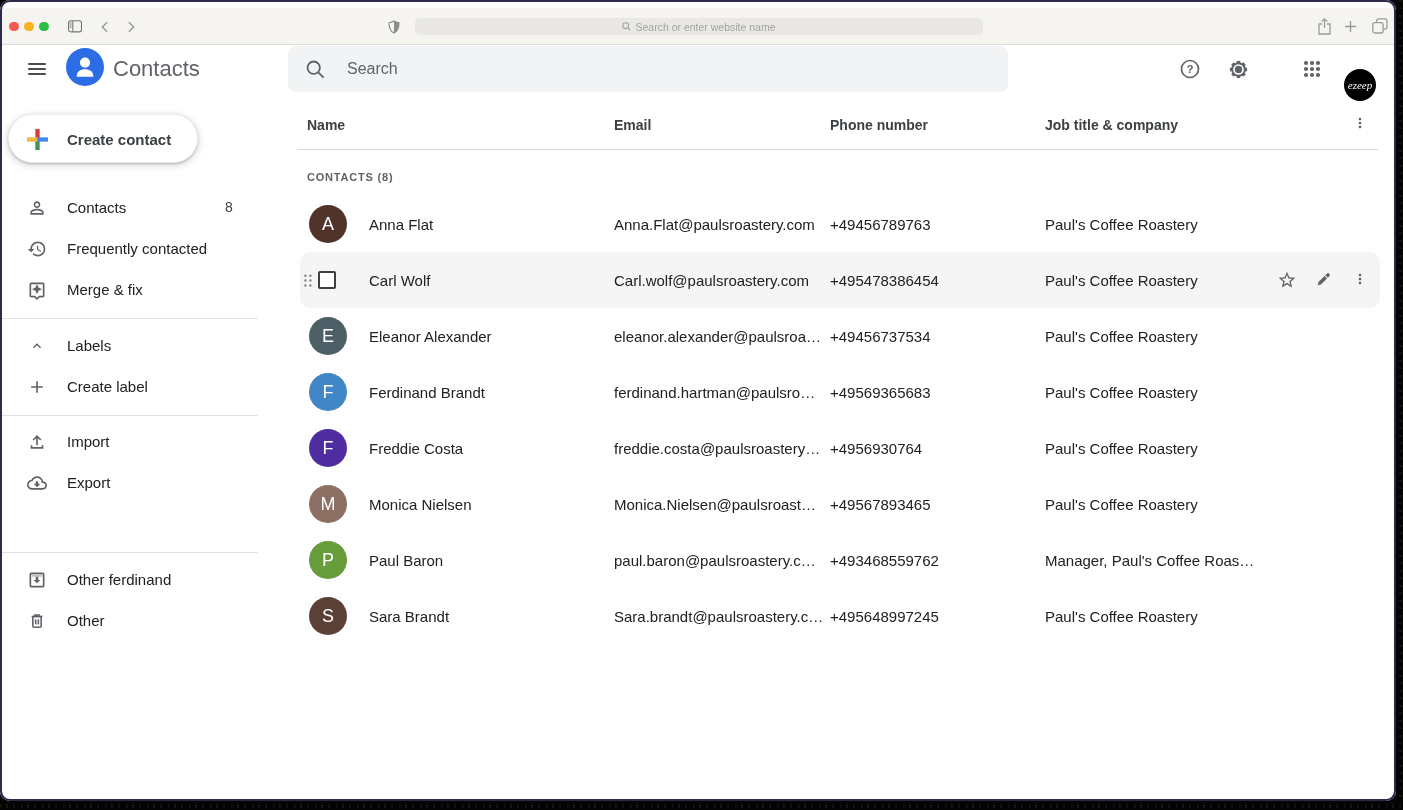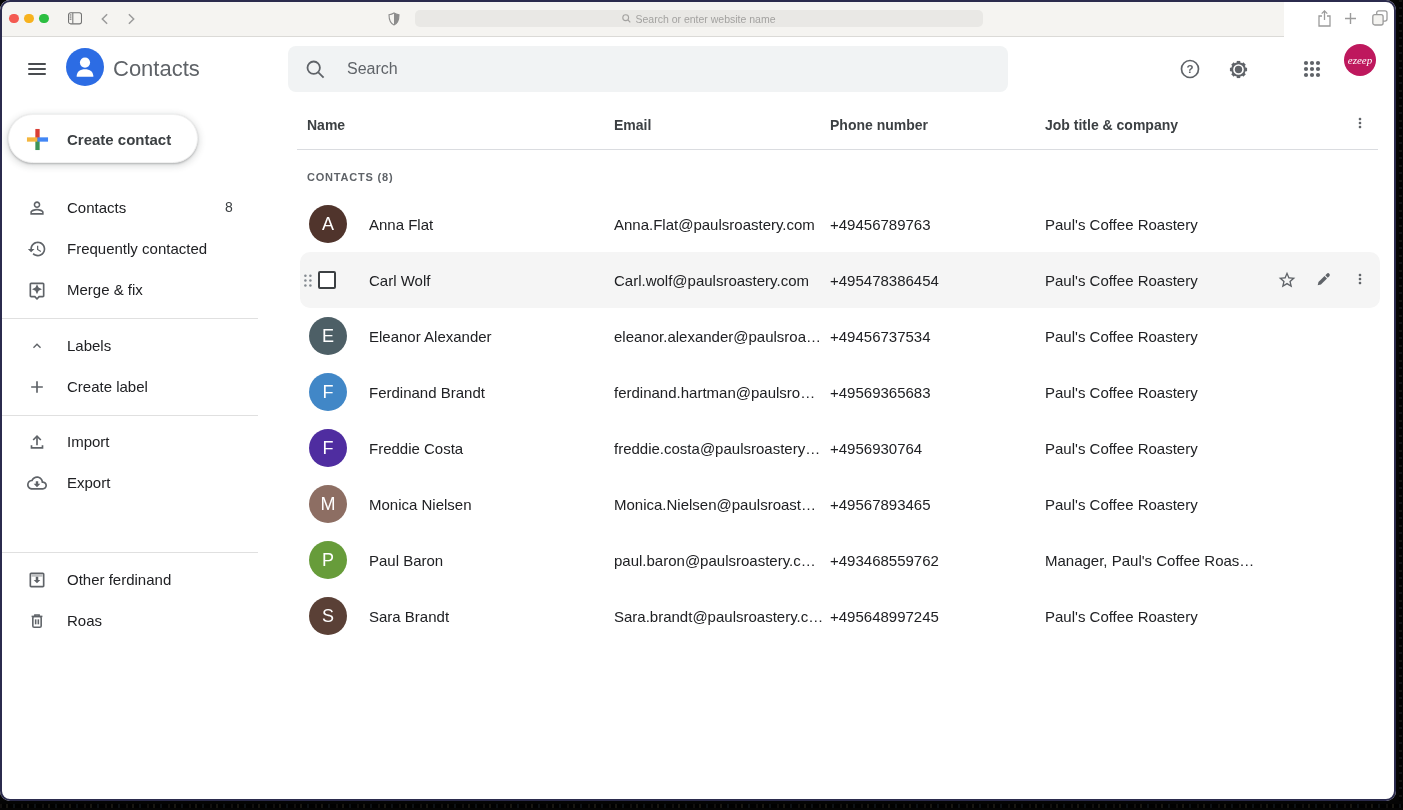--- a/index.html
+++ b/index.html
@@ -14,7 +14,7 @@
   border:2px solid #2b2b4d; border-radius:10px; z-index:60; pointer-events:none;
 }
 
-.chrome { position:absolute; left:0; top:0; width:1284px; height:37px; background:#f5f4f1; border-bottom:1px solid #dbdad7; }
+.chrome { position:absolute; left:0; top:8px; width:1396px; height:37px; background:#f5f4f1; border-bottom:1px solid #dbdad7; }
 .tl { position:absolute; border-radius:50%; width:9.5px; height:9.5px; top:13.5px; }
 .tl.r { left:9px;  background:#f45a51; }
 .tl.y { left:24px; background:#f7b21e; }

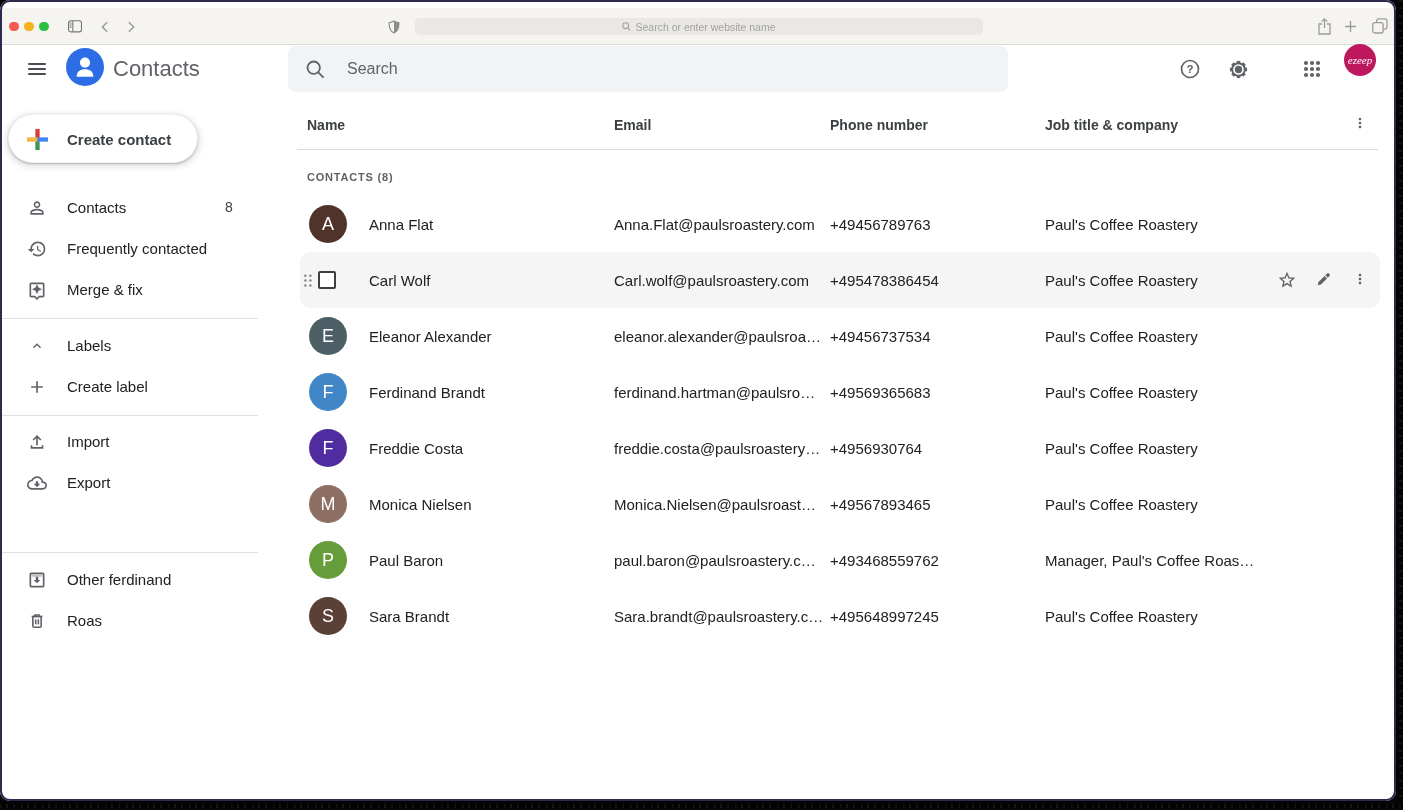--- a/index.html
+++ b/index.html
@@ -147,7 +147,7 @@
         <circle cx="15" cy="15" r="2.1"></circle>
       </g>
     </svg>
-    <div class="abs" style="left:1344px;top:44px;width:32px;height:32px;border-radius:50%;background:#be185d;color:#fff;text-align:center;font-style:italic;font-size:11px;line-height:32px;font-family:'Liberation Serif',serif;">ezeep</div>
+    <div class="abs" style="left:1344px;top:69px;width:32px;height:32px;border-radius:50%;background:#000000;color:#fff;text-align:center;font-style:italic;font-size:11px;line-height:32px;font-family:'Liberation Serif',serif;">ezeep</div>
 
     <div class="createbtn"></div>
     <svg class="abs" style="left:26px;top:128px" width="23" height="23" viewBox="0 0 24 24">

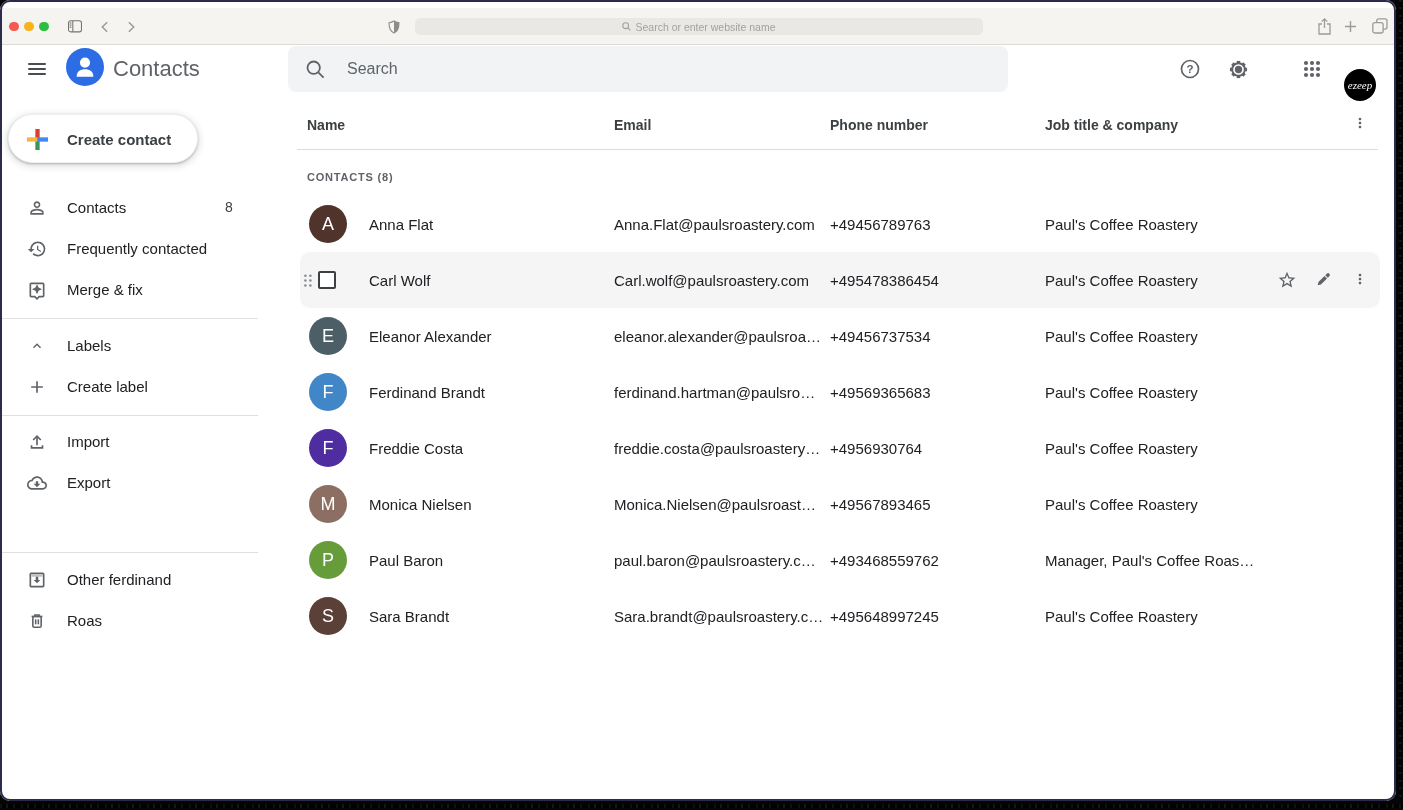--- a/index.html
+++ b/index.html
@@ -225,7 +225,7 @@
           <path d="M13.6 10 V16"></path>
         </g>
       </svg>
-      <div class="navtxt" style="top:11px">Roas</div>
+      <div class="navtxt" style="top:11px">Other</div>
     </div>
 
     <div class="thead">

